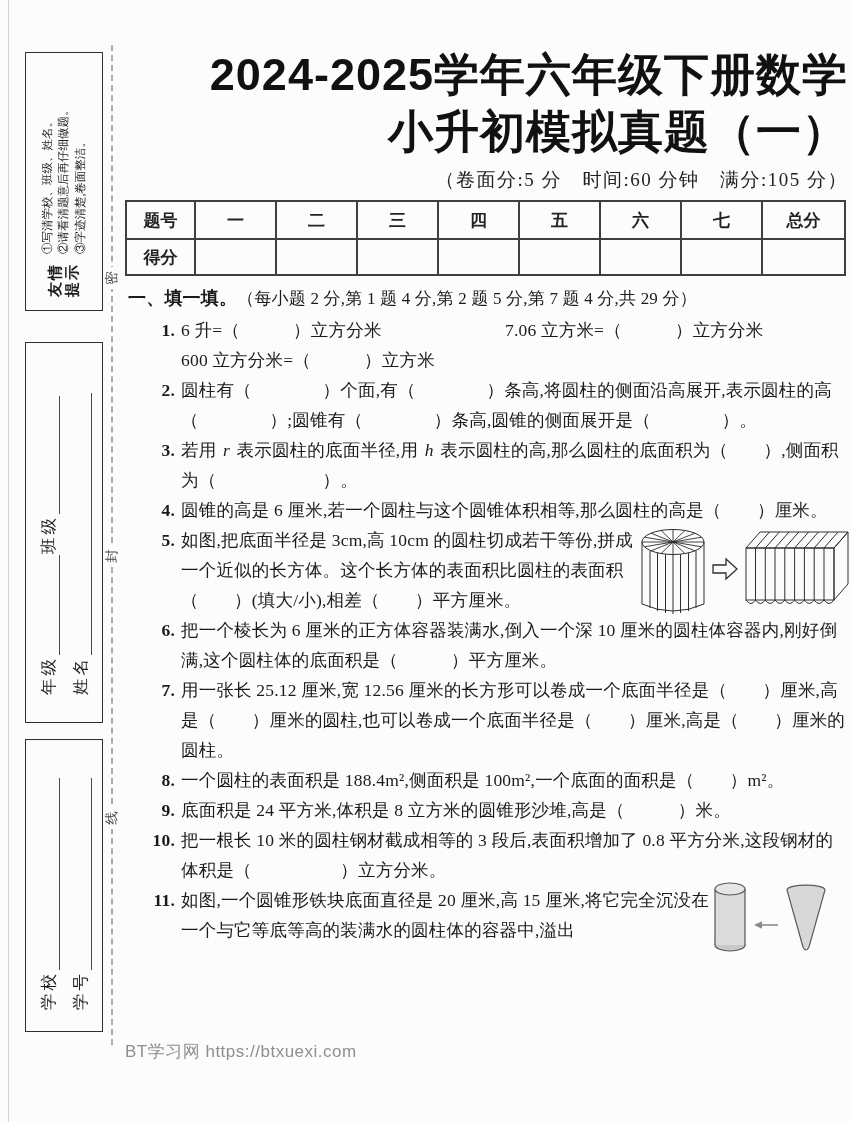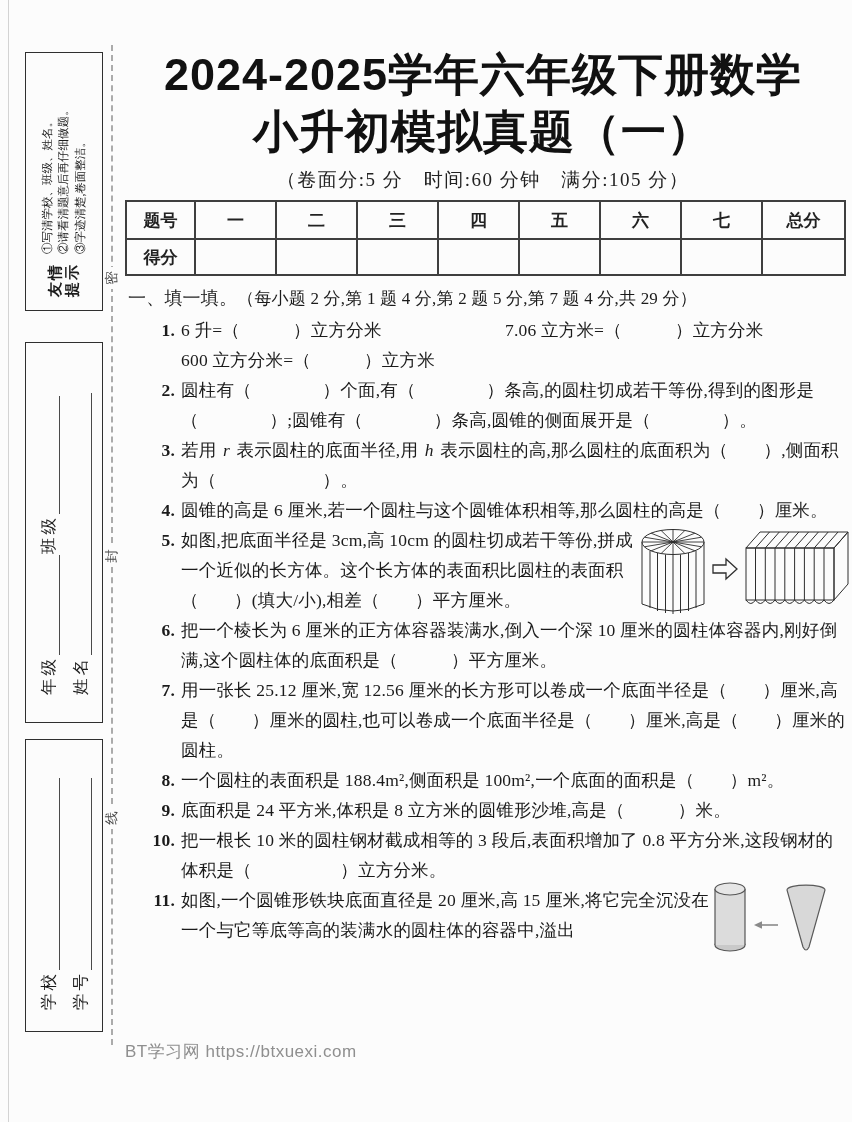--- a/index.html
+++ b/index.html
@@ -29,7 +29,7 @@
              transform:rotate(-90deg);line-height:16px;background:#fcfcfc;}
 
   
-  .titles{position:absolute;left:118px;top:46px;width:730px;text-align:center;}
+  .titles{position:absolute;left:118px;top:46px;width:730px;text-align:right;}
   .t1{font-family:"Liberation Sans","DejaVu Sans",sans-serif;font-weight:900;font-size:45px;
       line-height:57px;letter-spacing:1px;color:#111;}
   .subtitle{margin-top:7px;font-size:19px;letter-spacing:1.5px;color:#222;}

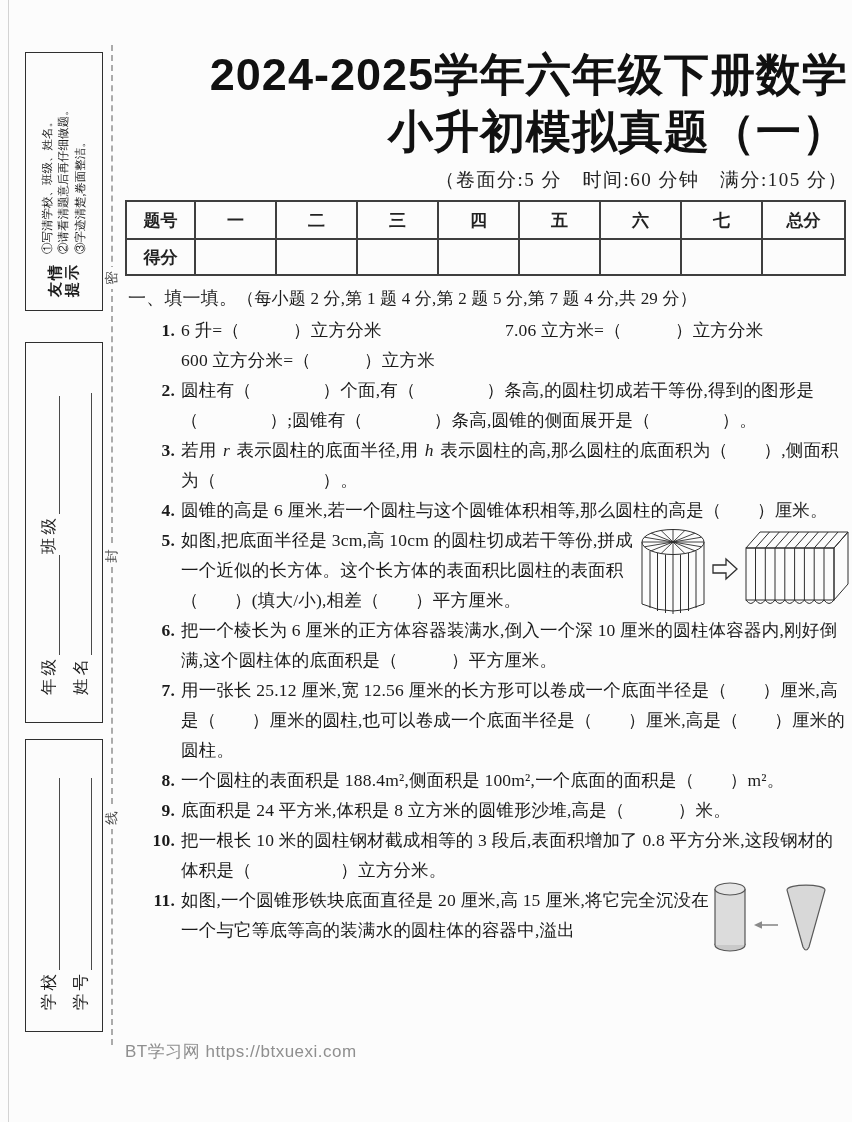--- a/index.html
+++ b/index.html
@@ -43,7 +43,7 @@
   
   .content{position:absolute;left:128px;top:284px;width:718px;font-size:17.5px;line-height:30px;letter-spacing:0.2px;}
   .sec-head{line-height:28px;margin-bottom:2px;white-space:nowrap;}
-  .sec-title{font-weight:normal;font-size:18px;}
+  .sec-title{font-weight:bold;font-size:18px;}
   .sec-note{font-size:17px;}
   .q{display:flex;position:relative;}
   .qnum{width:47px;flex:none;text-align:right;padding-right:6px;font-weight:bold;}

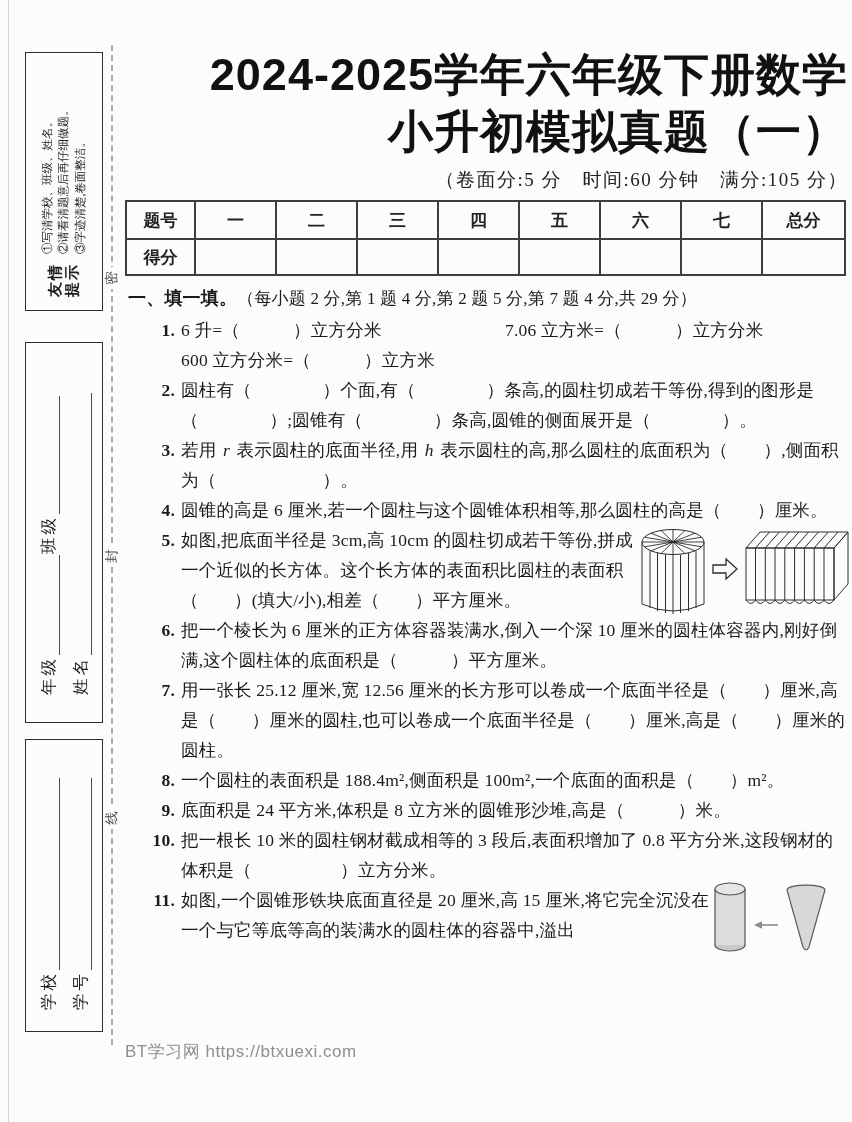--- a/index.html
+++ b/index.html
@@ -173,7 +173,7 @@
 
     <div class="q">
       <span class="qnum">2.</span>
-      <div class="qbody">圆柱有（　　　　）个面,有（　　　　）条高,的圆柱切成若干等份,得到的图形是（　　　　）;圆锥有（　　　　）条高,圆锥的侧面展开是（　　　　）。</div>
+      <div class="qbody">圆柱有（　　　　）个面,有（　　　　）条高,将圆柱的侧面沿高展开,表示圆柱的高（　　　　）;圆锥有（　　　　）条高,圆锥的侧面展开是（　　　　）。</div>
     </div>
 
     <div class="q">

